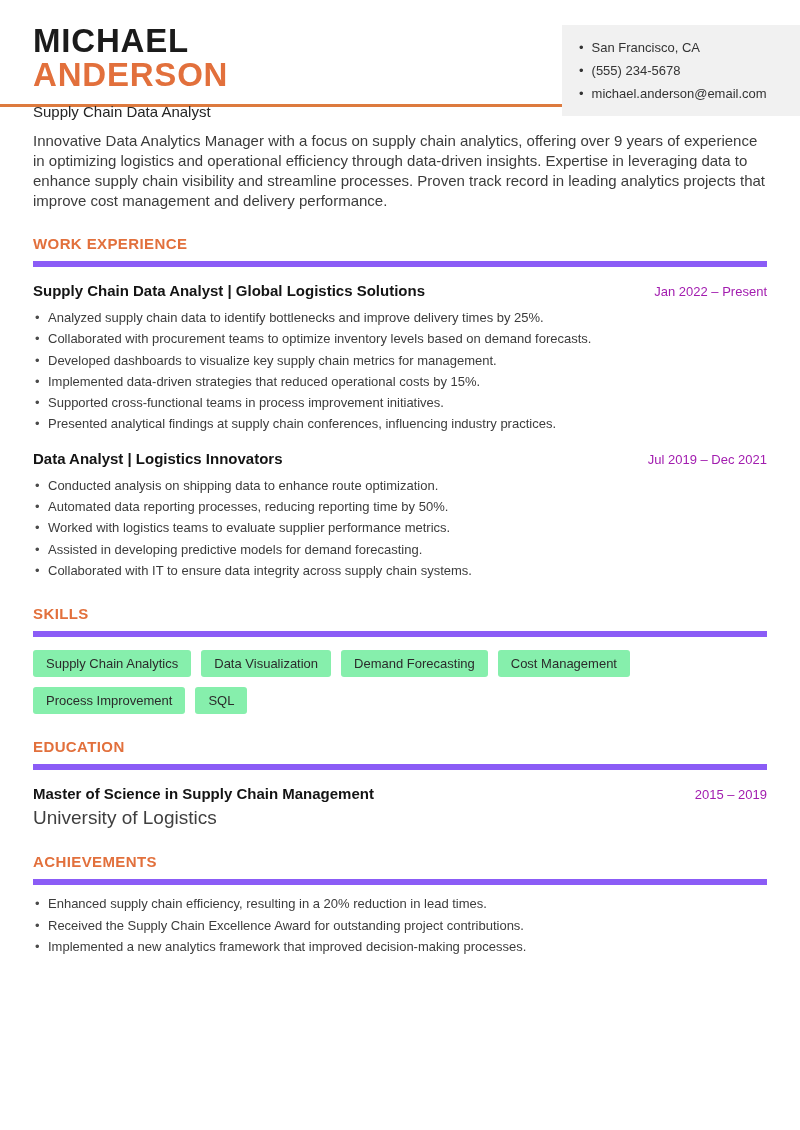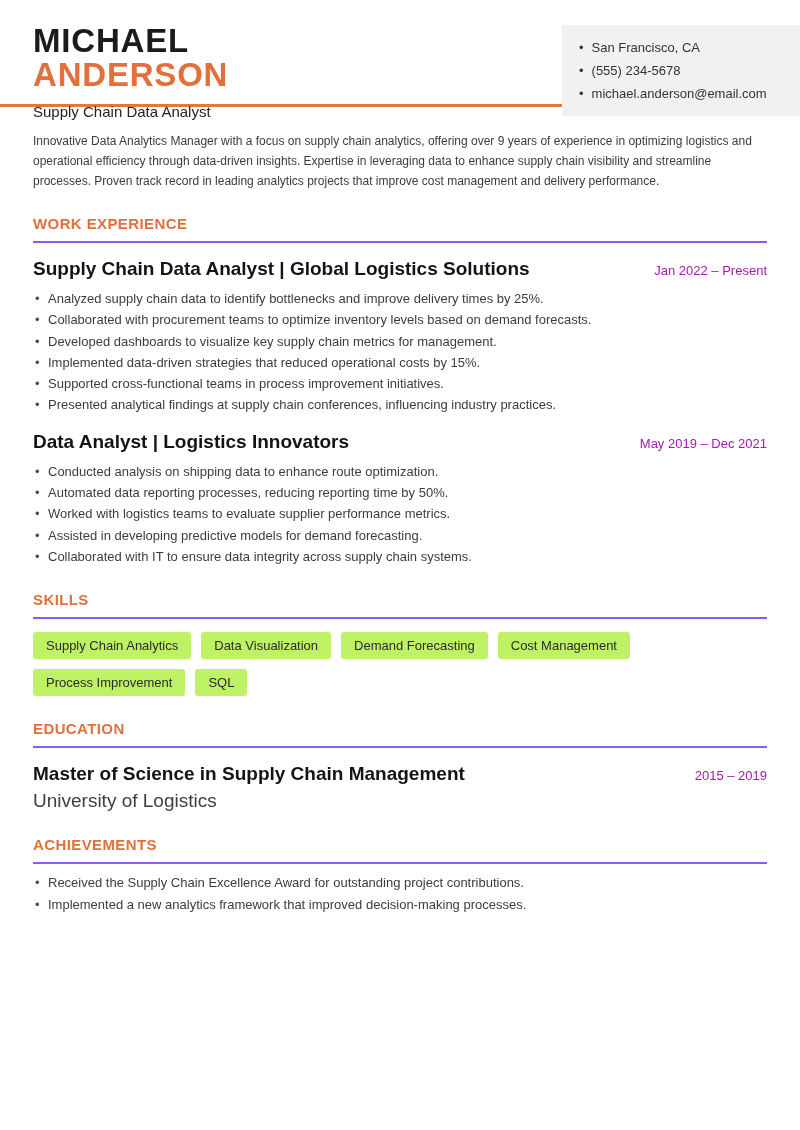--- a/index.html
+++ b/index.html
@@ -32,7 +32,7 @@
   .header-divider { height: 3px; background: #dd7a3e; width: 800px; }
   
   .main { padding: 0 33px; }
-  .summary { margin-top: 24px; font-size: 12px; line-height: 20px; color: #3c3c3c; }
+  .summary { margin-top: 24px; font-size: 15px; line-height: 20px; color: #3c3c3c; }
   .section { margin-top: 25px; }
   .section-heading {
     font-size: 15px; font-weight: bold; letter-spacing: 0.4px;

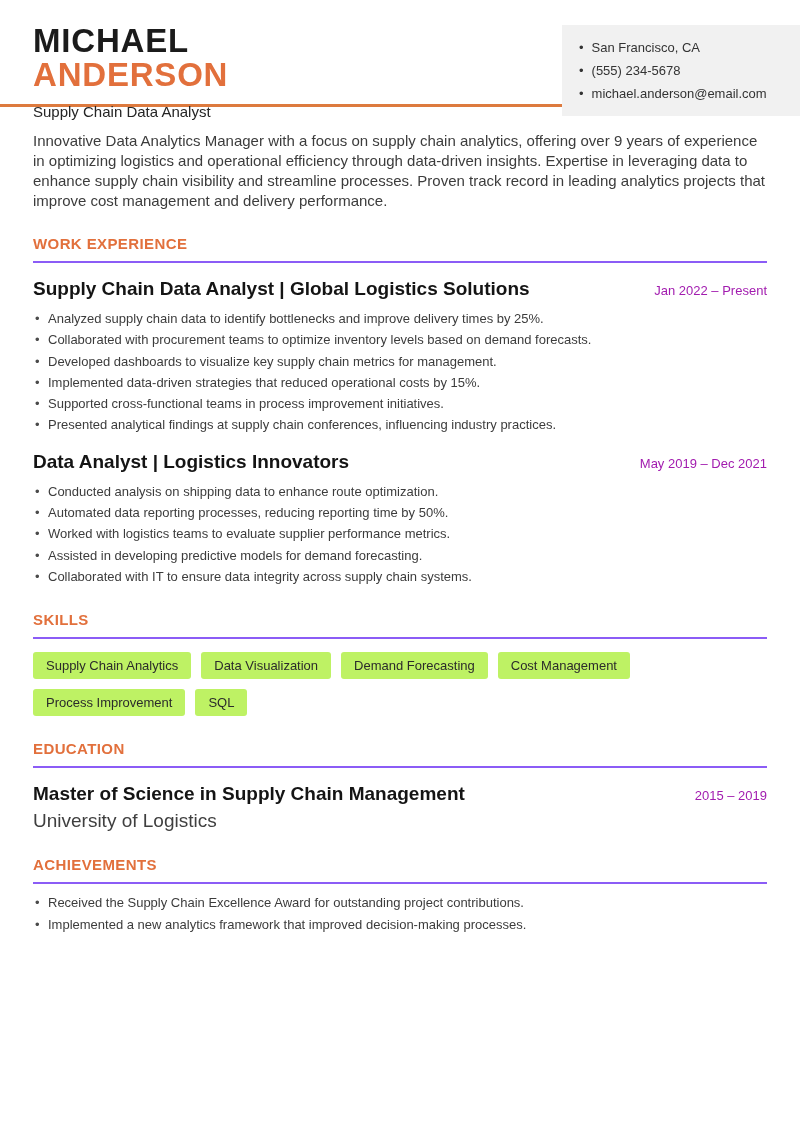--- a/index.html
+++ b/index.html
@@ -37,7 +37,7 @@
   .section-heading {
     font-size: 15px; font-weight: bold; letter-spacing: 0.4px;
     color: #e2703c; line-height: 16px;
-    padding-bottom: 9px; border-bottom: 2px solid #8b5cf6;
+    padding-bottom: 9px; border-bottom: 6px solid #8b5cf6;
   }
   .entry-header { display: flex; justify-content: space-between; align-items: baseline; margin-top: 15px; }
   .entry-title { font-size: 19px; font-weight: bold; color: #141414; }

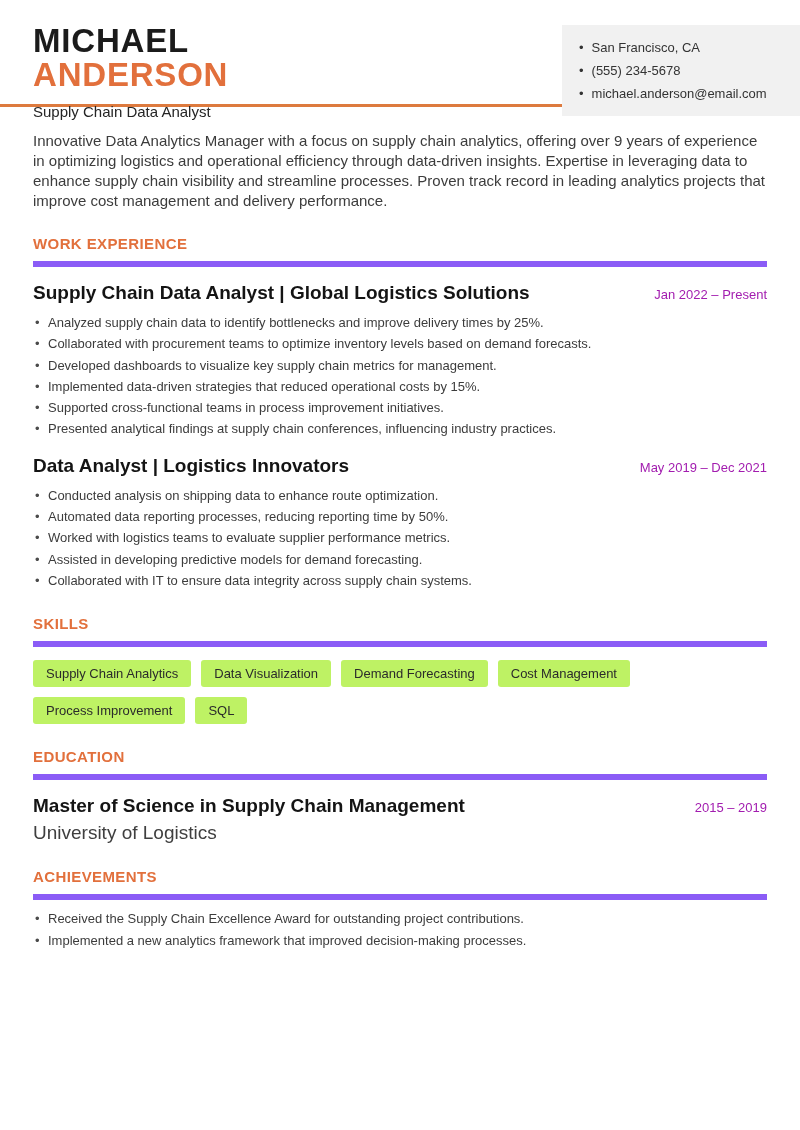--- a/index.html
+++ b/index.html
@@ -40,7 +40,7 @@
     padding-bottom: 9px; border-bottom: 6px solid #8b5cf6;
   }
   .entry-header { display: flex; justify-content: space-between; align-items: baseline; margin-top: 15px; }
-  .entry-title { font-size: 19px; font-weight: bold; color: #141414; }
+  .entry-title { font-size: 15px; font-weight: bold; color: #141414; }
   .entry-dates { font-size: 13px; color: #a21caf; white-space: nowrap; }
   .bullet-list { list-style: none; margin-top: 8px; }
   .bullet-list li {

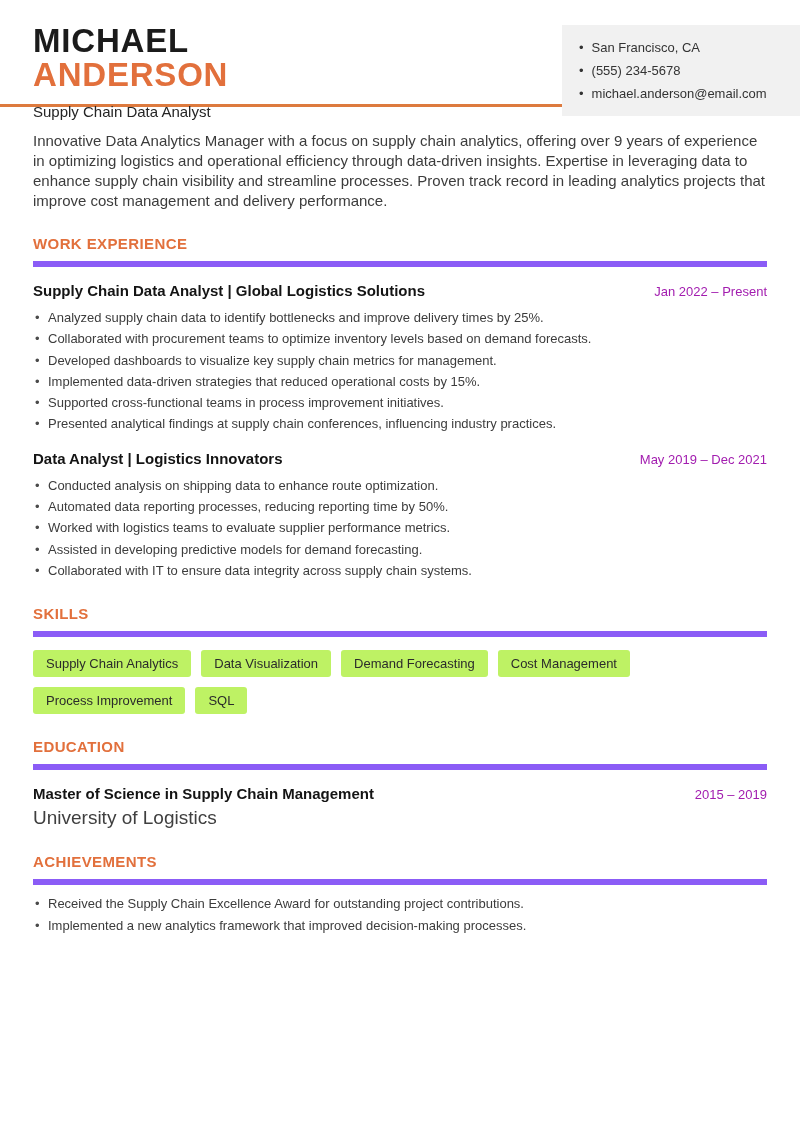--- a/index.html
+++ b/index.html
@@ -113,7 +113,7 @@
     <div>
       <div class="entry-header">
         <span class="entry-title">Data Analyst | Logistics Innovators</span>
-        <span class="entry-dates">May 2019 – Dec 2021</span>
+        <span class="entry-dates">Jul 2019 – Dec 2021</span>
       </div>
       <ul class="bullet-list">
 

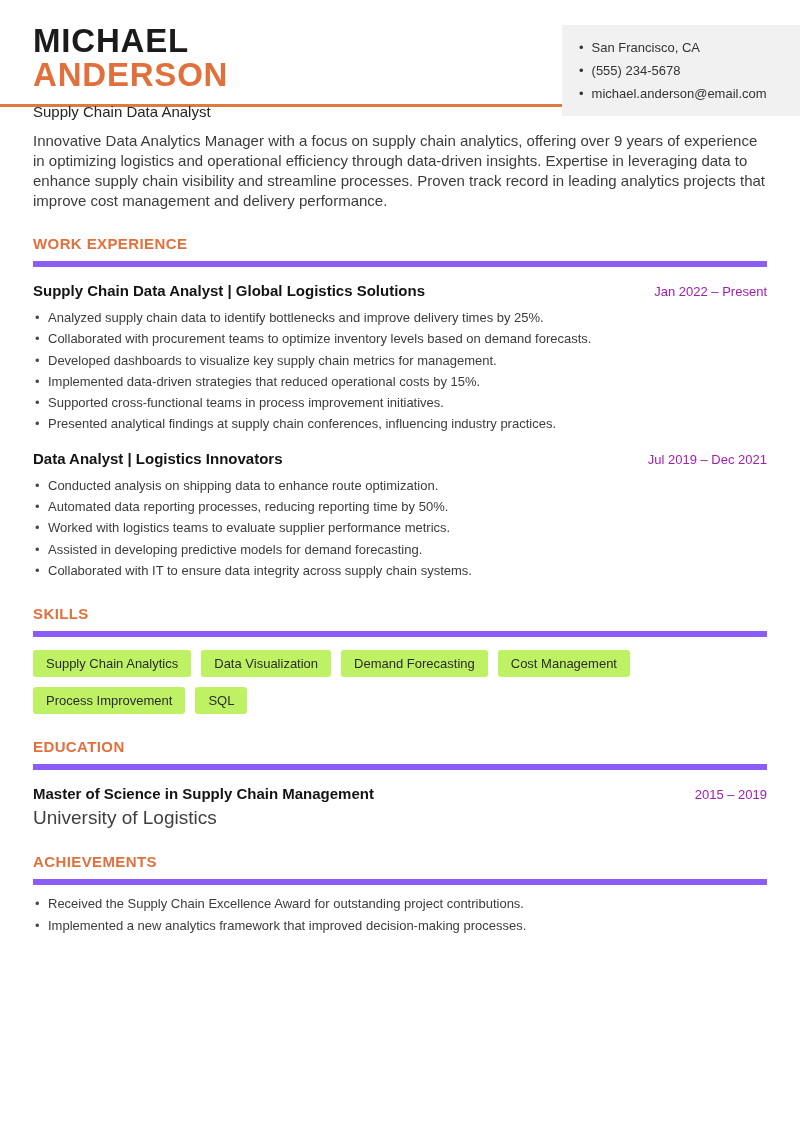--- a/index.html
+++ b/index.html
@@ -51,7 +51,7 @@
   .sub-line { margin-top: 5px; font-size: 19px; color: #3f3f3f; }
   .chip-row { display: flex; flex-wrap: wrap; gap: 10px; margin-top: 13px; }
   .chip {
-    background: #bef264; color: #2b2b2b; font-size: 13px;
+    background: #86efac; color: #2b2b2b; font-size: 13px;
     padding: 7px 13px; border-radius: 3px; line-height: 13px;
   }
 </style>

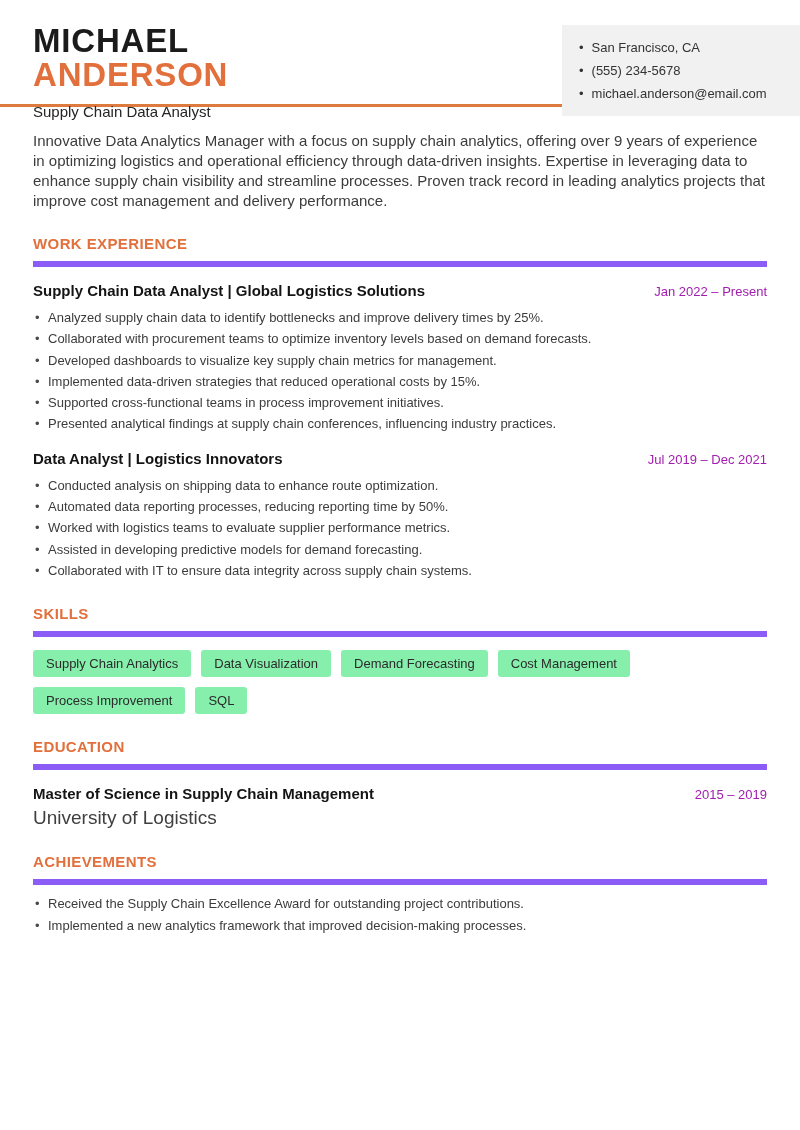--- a/index.html
+++ b/index.html
@@ -162,6 +162,7 @@
     <div class="section-heading">ACHIEVEMENTS</div>
     <ul class="bullet-list">
 
+        <li>Enhanced supply chain efficiency, resulting in a 20% reduction in lead times.</li>
 
         <li>Received the Supply Chain Excellence Award for outstanding project contributions.</li>
 

